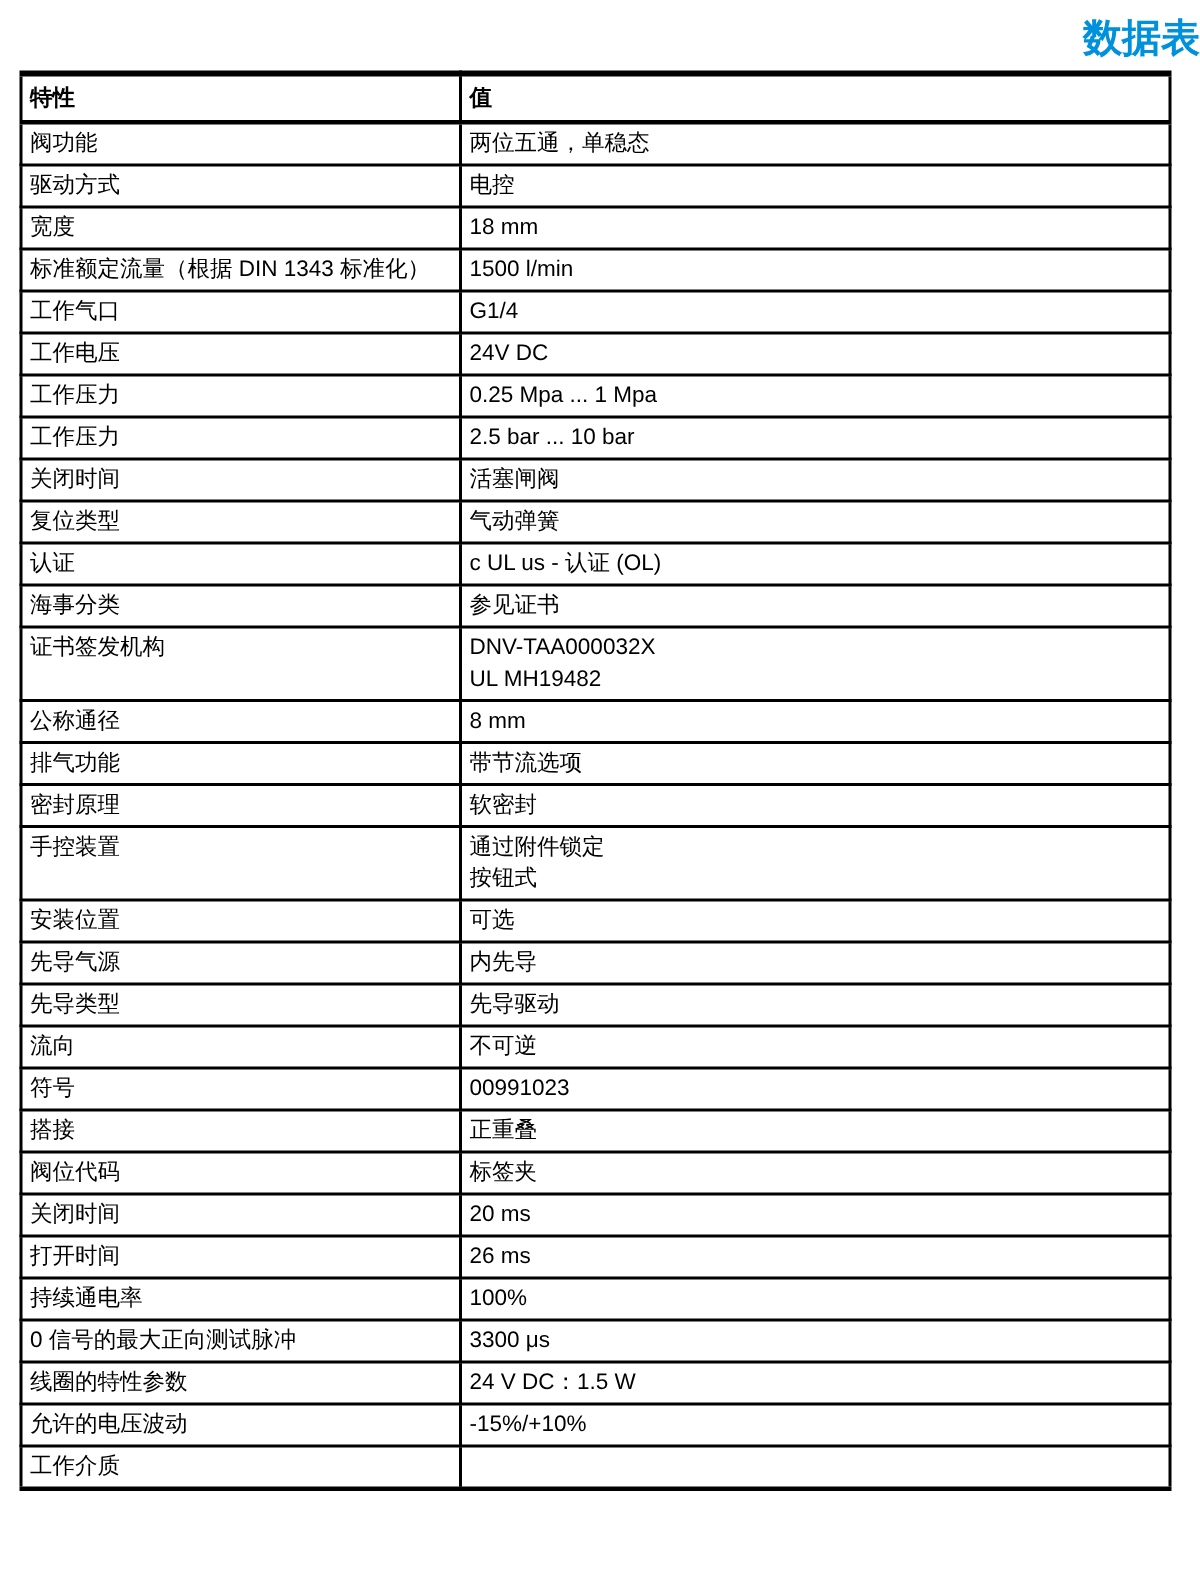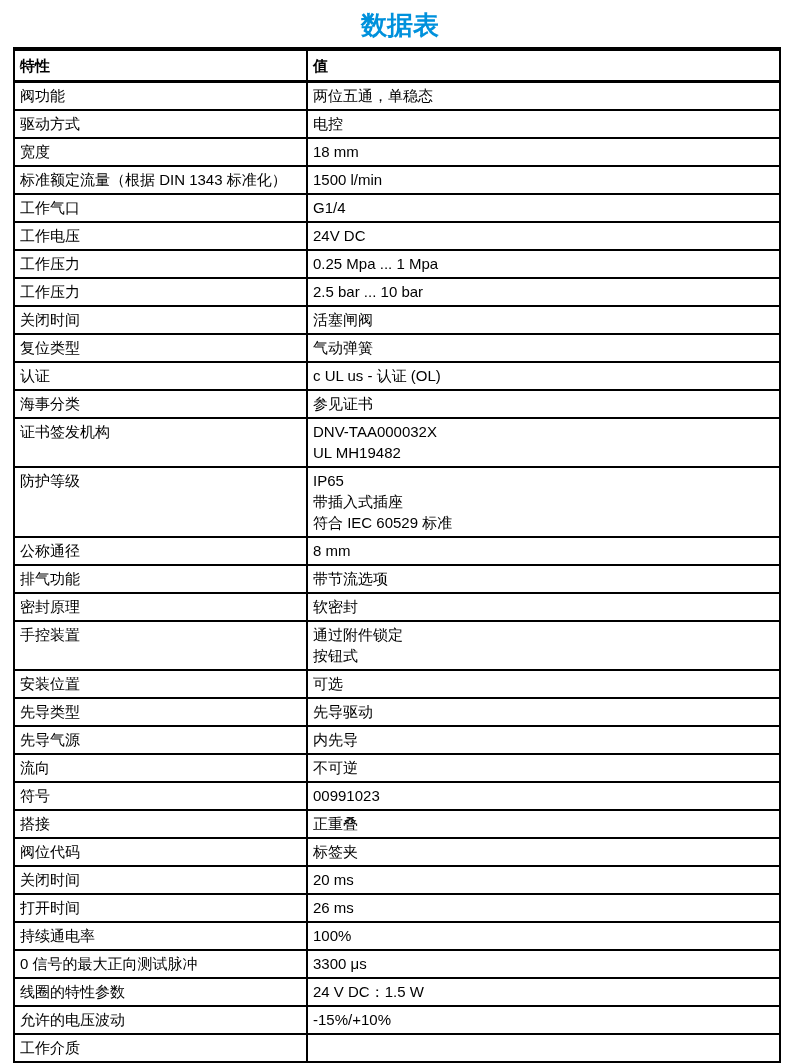--- a/index.html
+++ b/index.html
@@ -21,7 +21,7 @@
     margin: 0;
     padding-top: 8px;
     height: 47px;
-    text-align: center;
+    text-align: right;
     font-size: 26px;
     line-height: 34px;
     font-weight: bold;

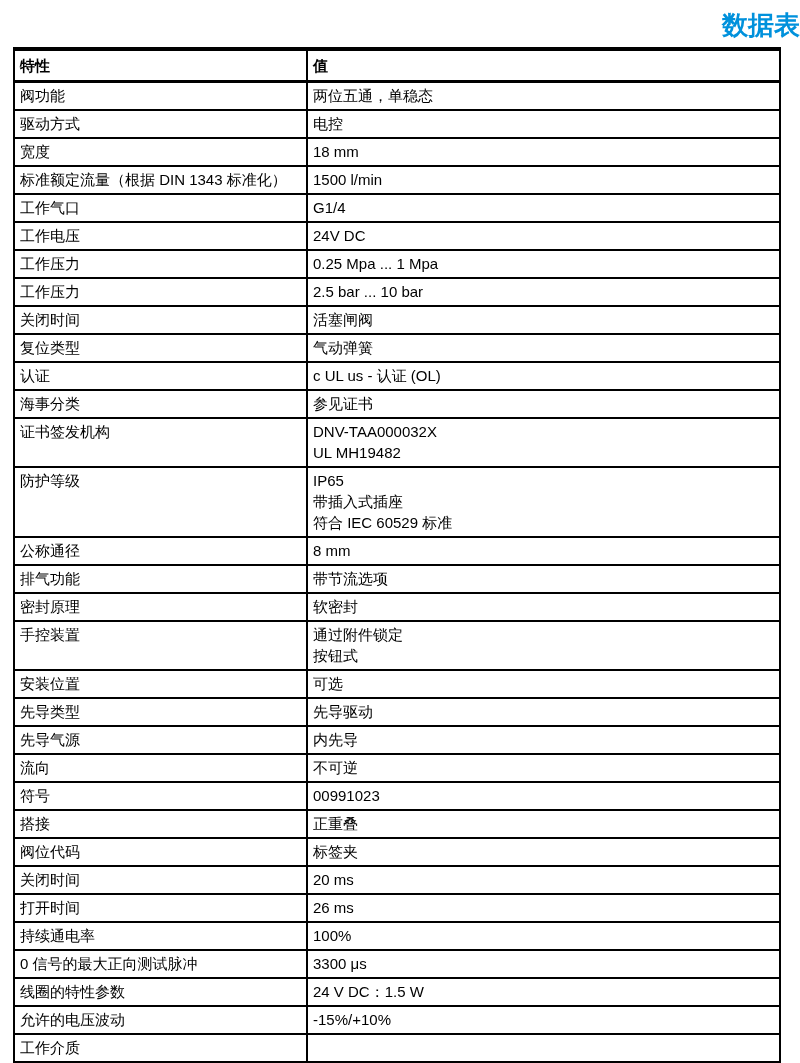--- a/index.html
+++ b/index.html
@@ -155,14 +155,6 @@
           </td>
         </tr>
         <tr>
-          <td>防护等级</td>
-          <td>
-            <div class="value-line">IP65</div>
-            <div class="value-line">带插入式插座</div>
-            <div class="value-line">符合 IEC 60529 标准</div>
-          </td>
-        </tr>
-        <tr>
           <td>公称通径</td>
           <td>
             <div class="value-line">8 mm</div>

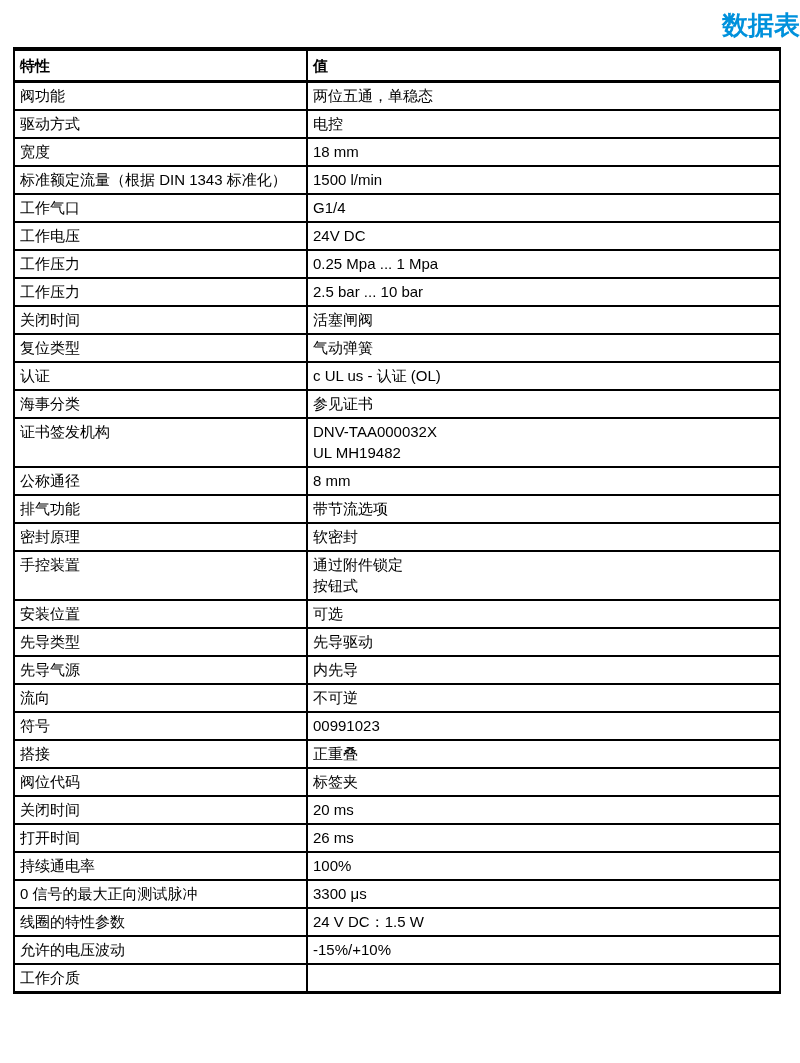--- a/index.html
+++ b/index.html
@@ -186,15 +186,15 @@
           </td>
         </tr>
         <tr>
+          <td>先导气源</td>
+          <td>
+            <div class="value-line">内先导</div>
+          </td>
+        </tr>
+        <tr>
           <td>先导类型</td>
           <td>
             <div class="value-line">先导驱动</div>
-          </td>
-        </tr>
-        <tr>
-          <td>先导气源</td>
-          <td>
-            <div class="value-line">内先导</div>
           </td>
         </tr>
         <tr>

